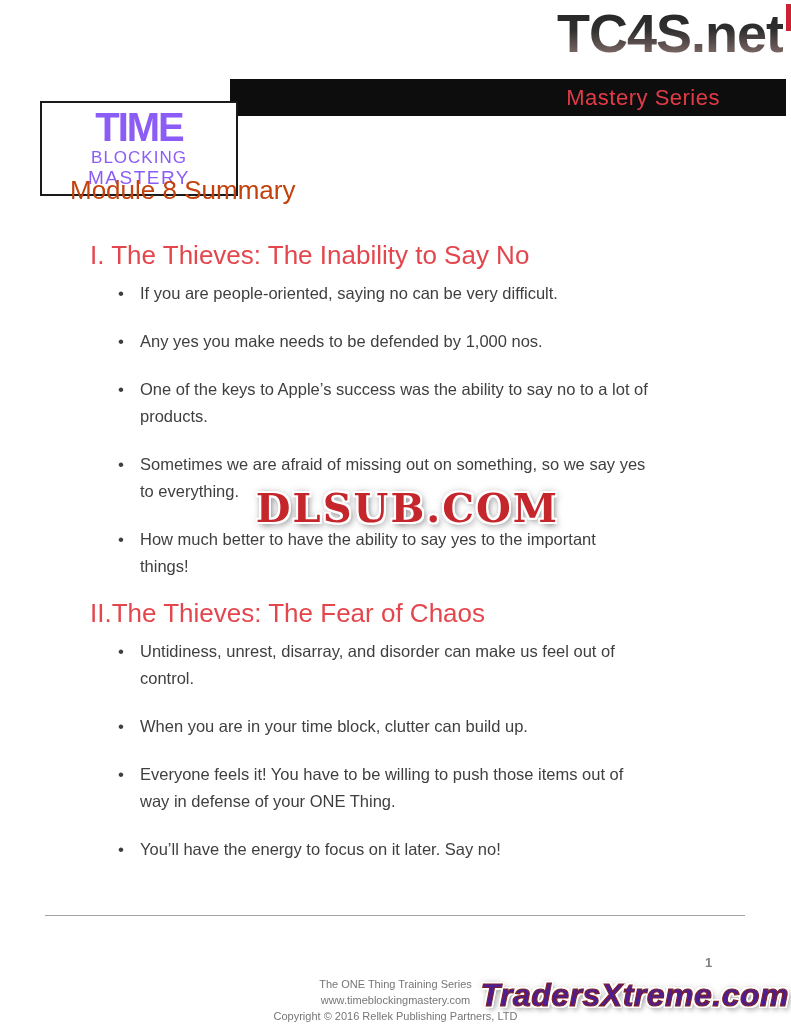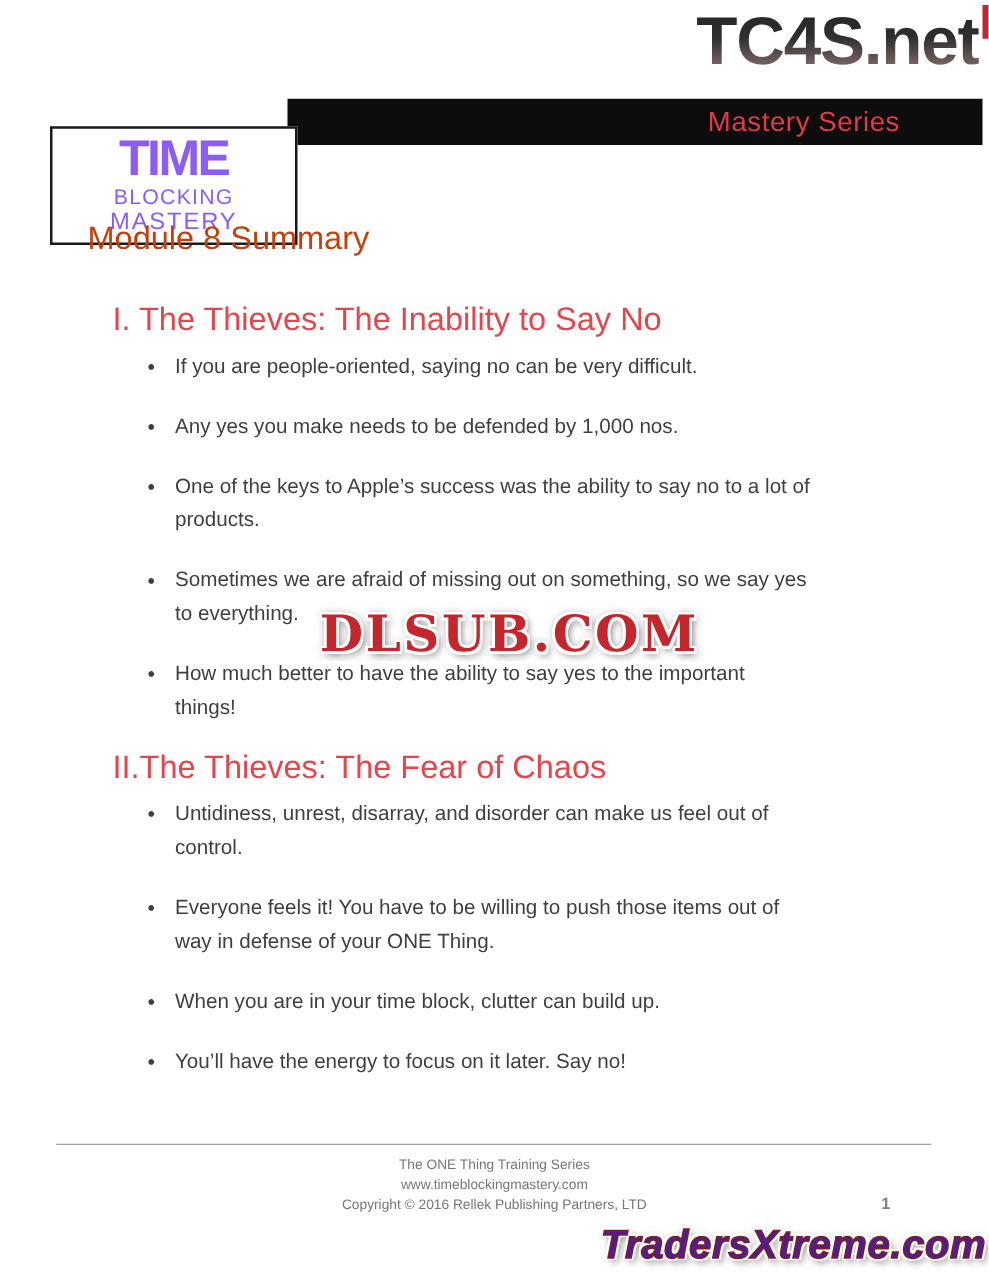--- a/index.html
+++ b/index.html
@@ -130,9 +130,9 @@
     <ul>
       <li>Untidiness, unrest, disarray, and disorder can make us feel out of
 control.</li>
+      <li>When you are in your time block, clutter can build up.</li>
       <li>Everyone feels it! You have to be willing to push those items out of
 way in defense of your ONE Thing.</li>
-      <li>When you are in your time block, clutter can build up.</li>
       <li>You’ll have the energy to focus on it later. Say no!</li>
     </ul>
   </div>

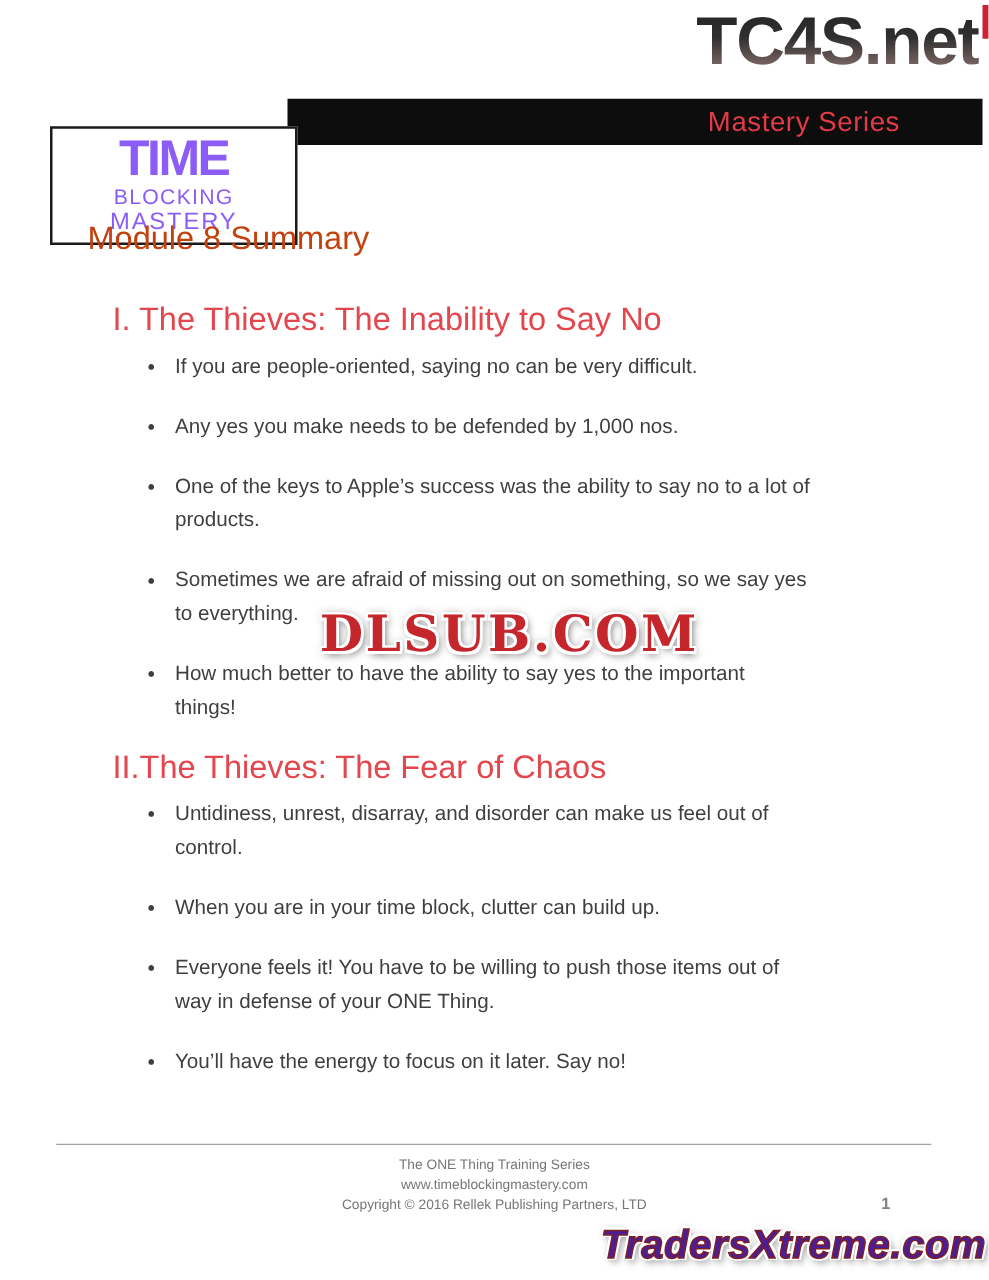--- a/index.html
+++ b/index.html
@@ -76,7 +76,7 @@
     background:#a3a3a3;
   }
   .footer {
-    position:absolute; left:0; top:924px; width:791px; text-align:center;
+    position:absolute; left:0; top:976px; width:791px; text-align:center;
     color:#767676; font-size:11px; line-height:16px;
   }
   .pagenum {

